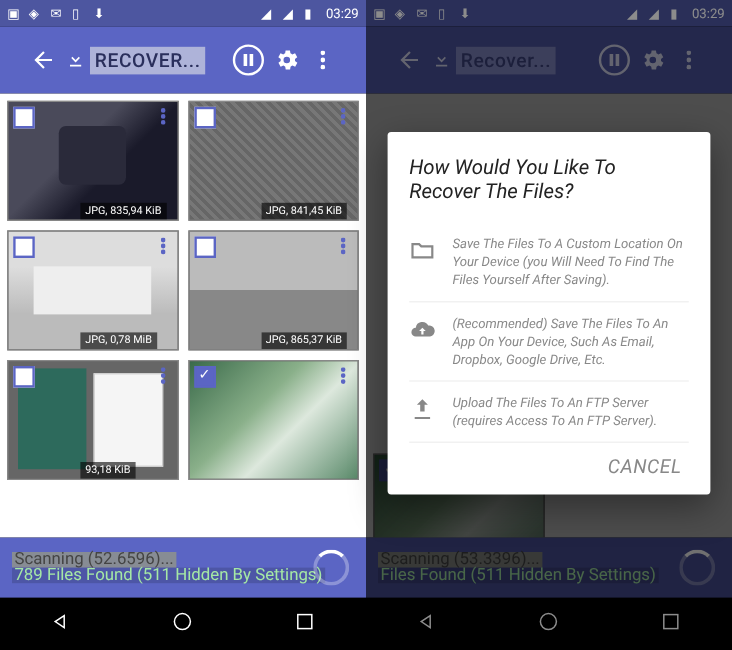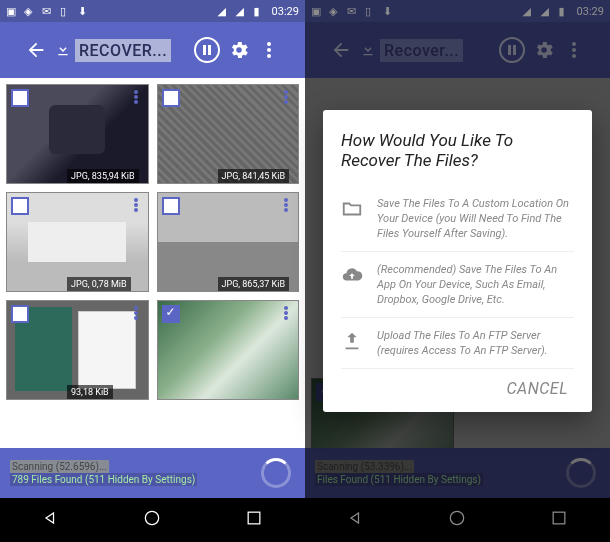--- a/index.html
+++ b/index.html
@@ -27,7 +27,7 @@
 .thumb .label { position: absolute; bottom: 0; left: 16px; background: rgba(0,0,0,0.6); color: #fff; font-size: 9px; padding: 2px 4px; margin-left: 44px; }
 .footer { height: 50px; background: #5b65c4; display: flex; align-items: center; padding: 0 10px; position: relative; }
 .footer.dim { background: #4a5199; }
-.scan-text { font-size: 10px; line-height: 13px; }
+.scan-text { font-size: 14px; line-height: 13px; }
 .scan-line1 { background: rgba(180,180,100,0.5); color: #444; padding: 0 2px; display: inline-block; }
 .scan-line2 { color: #a5e8a5; background: rgba(0,0,0,0.15); padding: 0 2px; display: inline-block; }
 .spinner { position: absolute; right: 14px; top: 10px; width: 30px; height: 30px; border: 3px solid rgba(255,255,255,0.3); border-top-color: #fff; border-radius: 50%; }

